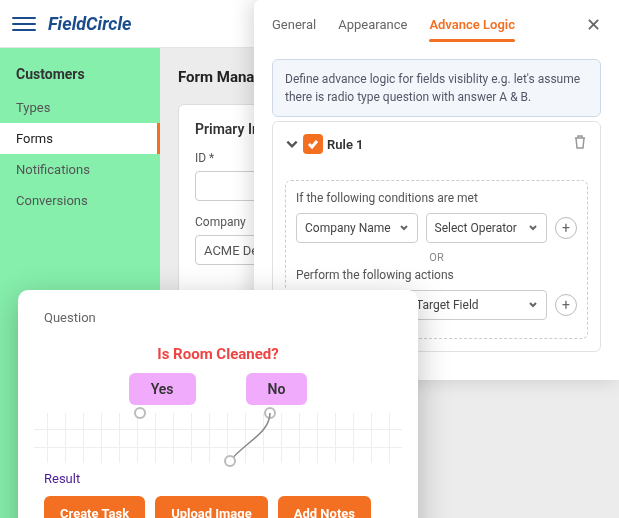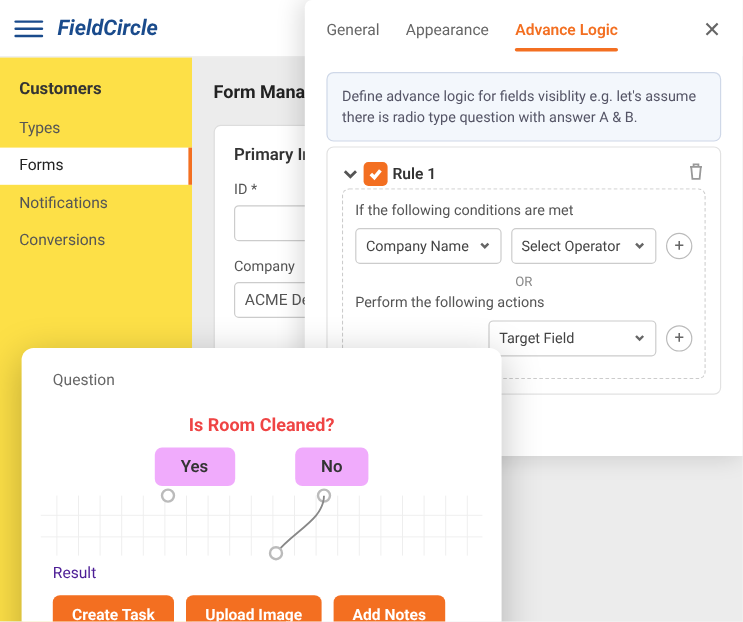--- a/index.html
+++ b/index.html
@@ -9,7 +9,7 @@
 .hamburger span{height:2px;background:#1a4b8c;border-radius:1px}
 .logo{font-weight:700;font-size:18px;color:#1a4b8c;font-style:italic}
 .body-row{display:flex;height:calc(100% - 48px)}
-.sidebar{width:160px;background:#fde047;padding-top:8px}
+.sidebar{width:160px;background:#86efac;padding-top:8px}
 .side-title{font-weight:700;font-size:14px;padding:10px 16px;color:#333}
 .side-item{font-size:13px;padding:8px 16px;color:#555;cursor:pointer;position:relative}
 .side-item.active{background:#fff;color:#222}

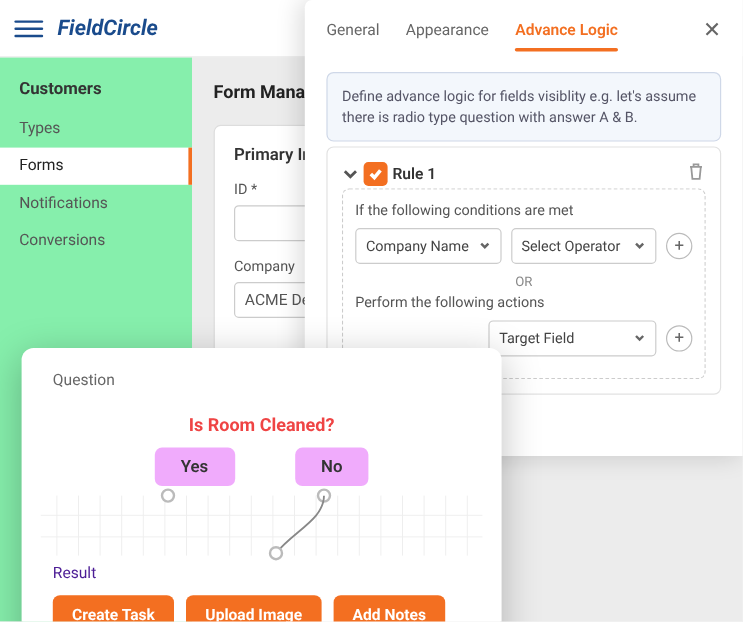--- a/index.html
+++ b/index.html
@@ -30,7 +30,7 @@
 .panel-body{padding:14px 18px}
 .info-box{border:1px solid #cfd8e8;background:#f3f7fc;border-radius:6px;padding:10px 12px;font-size:12px;color:#556;line-height:1.5;margin-bottom:4px}
 .rule{border:1px solid #e2e2e2;border-radius:6px;padding:12px}
-.rule-head{display:flex;align-items:center;gap:4px;margin-bottom:2px}
+.rule-head{display:flex;align-items:center;gap:4px;margin-bottom:26px}
 .chev{width:14px;height:14px}
 .chk{width:20px;height:20px;background:#f36f21;border-radius:4px;display:flex;align-items:center;justify-content:center}
 .chk svg{width:12px;height:12px;stroke:#fff;stroke-width:3;fill:none}

